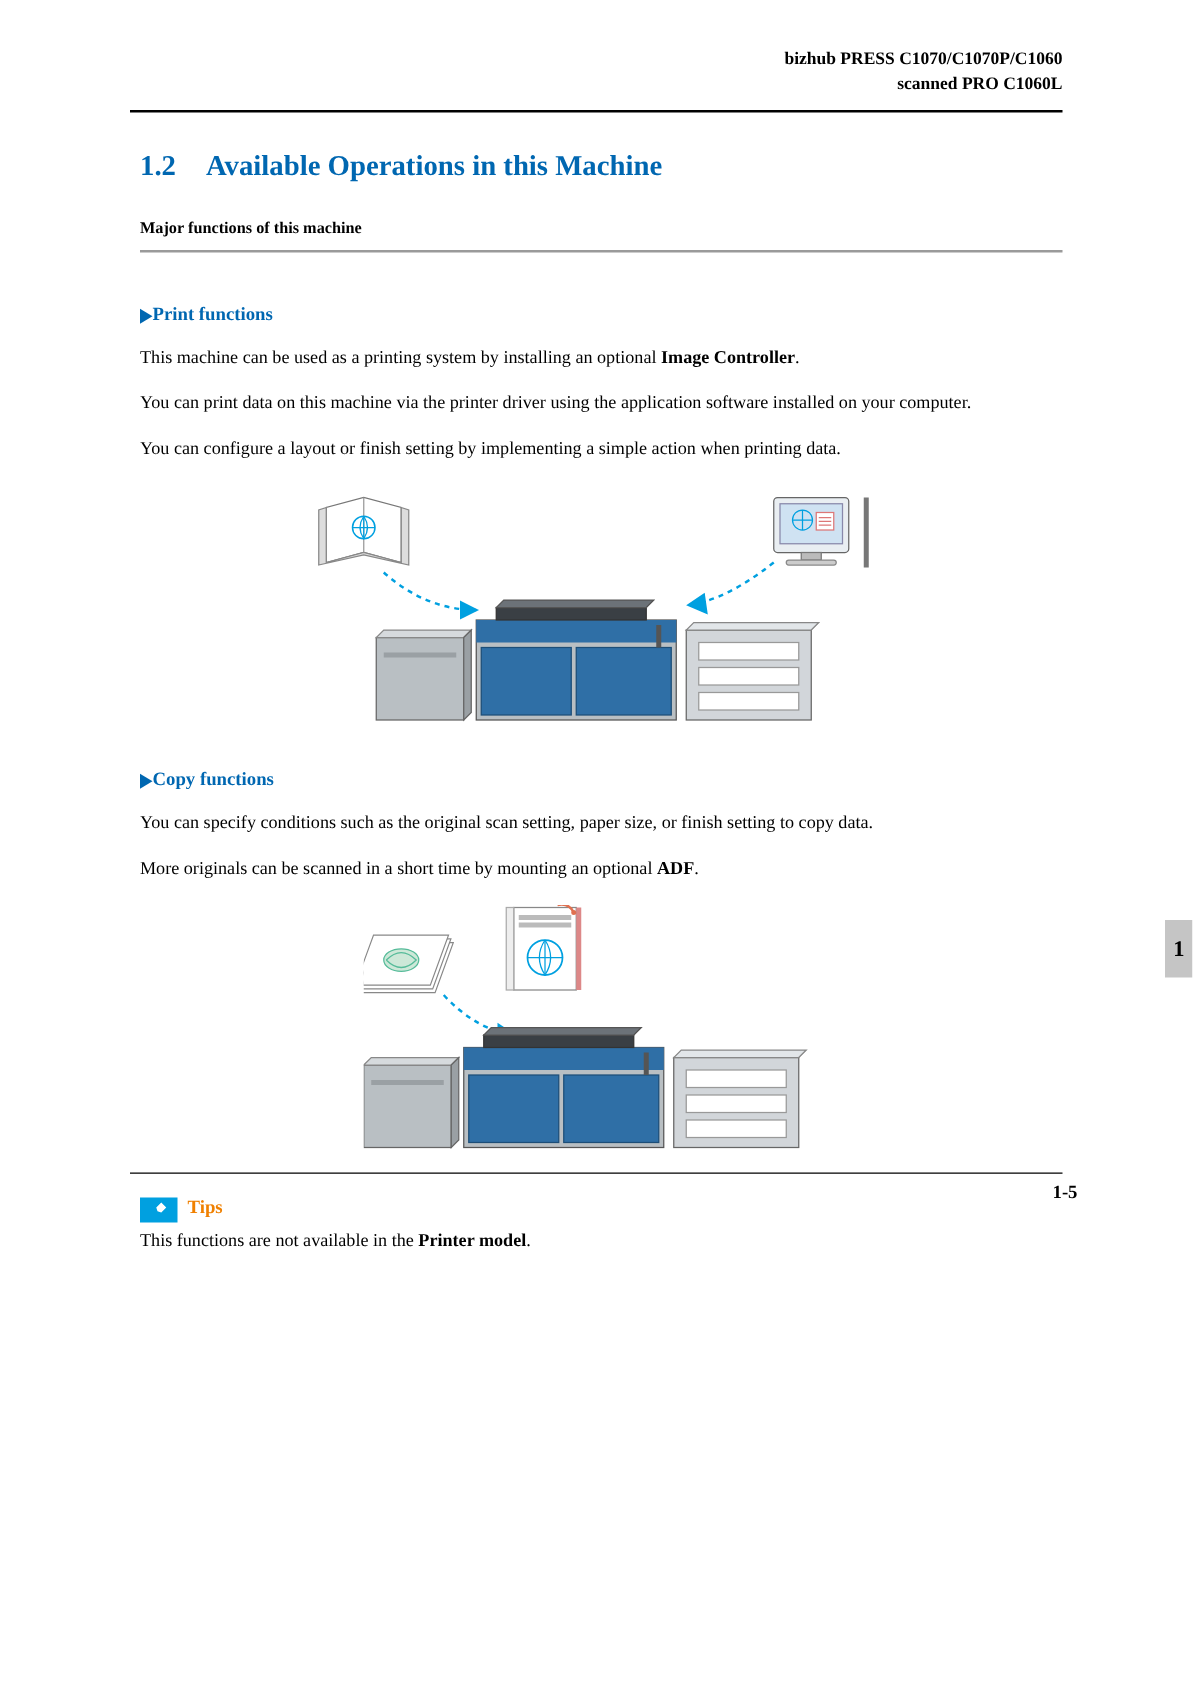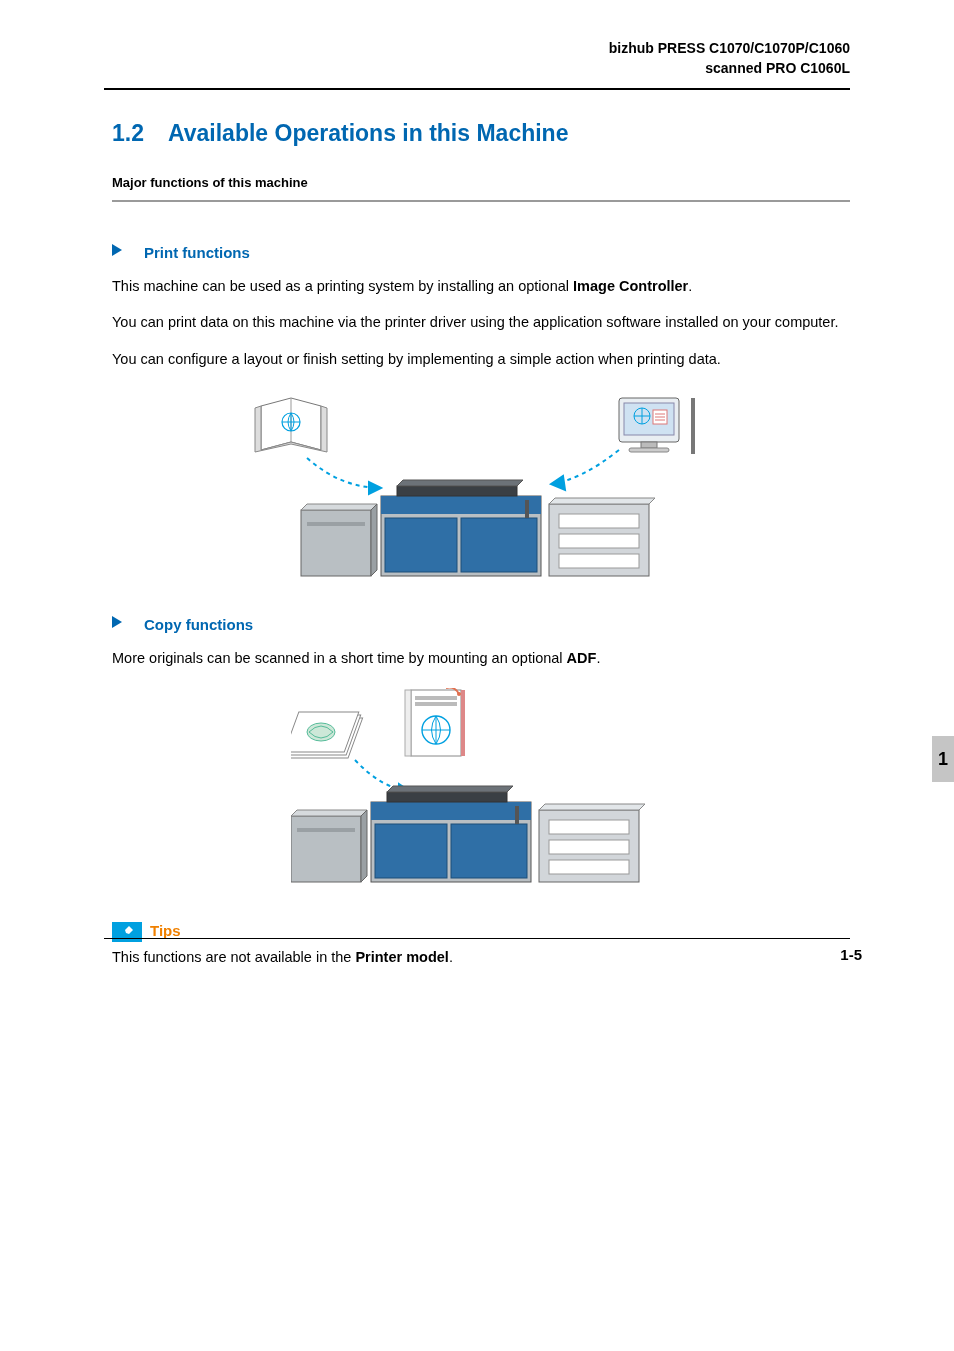--- a/index.html
+++ b/index.html
@@ -4,7 +4,7 @@
 <style>
   * { box-sizing: border-box; margin: 0; padding: 0; }
   html, body { width: 954px; height: 1351px; font-family: Arial, Helvetica, sans-serif; color: #000; background: #fff; }
-  .page { position: relative; width: 954px; height: 1025px; }
+  .page { position: relative; width: 954px; height: 1025px; font-family: Liberation Serif, serif; }
   .header { position: absolute; top: 38px; right: 104px; text-align: right; font-weight: bold; font-size: 14px; line-height: 1.45; }
   .hr-top { position: absolute; top: 88px; left: 104px; right: 104px; height: 2px; background: #000; }
   .content { position: absolute; top: 120px; left: 112px; right: 104px; }

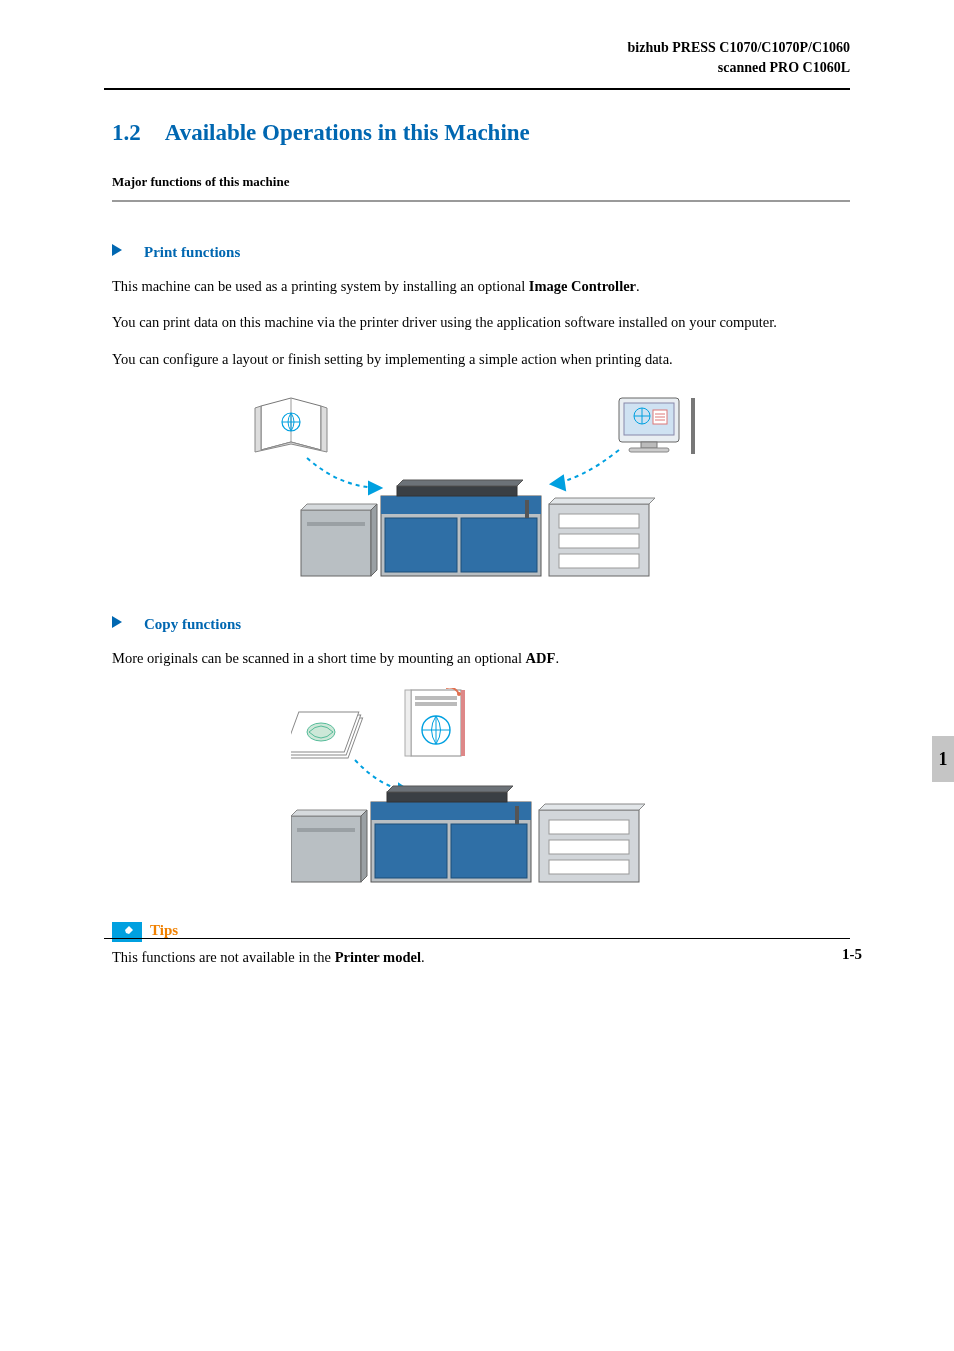--- a/index.html
+++ b/index.html
@@ -12,7 +12,7 @@
   .h1 .num { display: inline-block; margin-right: 24px; }
   .h2 { margin-top: 28px; font-weight: bold; font-size: 13px; }
   .hr-sub { height: 2px; background: #9a9a9a; margin-top: 10px; }
-  .h3-row { margin-top: 42px; display: flex; align-items: flex-start; gap: 22px; }
+  .h3-row { margin-top: 42px; display: flex; align-items: center; gap: 0; }
   .h3 { color: #0067b1; font-weight: bold; font-size: 15px; }
   .tri-icon { width: 0; height: 0; border-top: 6px solid transparent; border-bottom: 6px solid transparent; border-left: 10px solid #0067b1; }
   .para { margin-top: 14px; font-size: 14.5px; line-height: 1.55; }

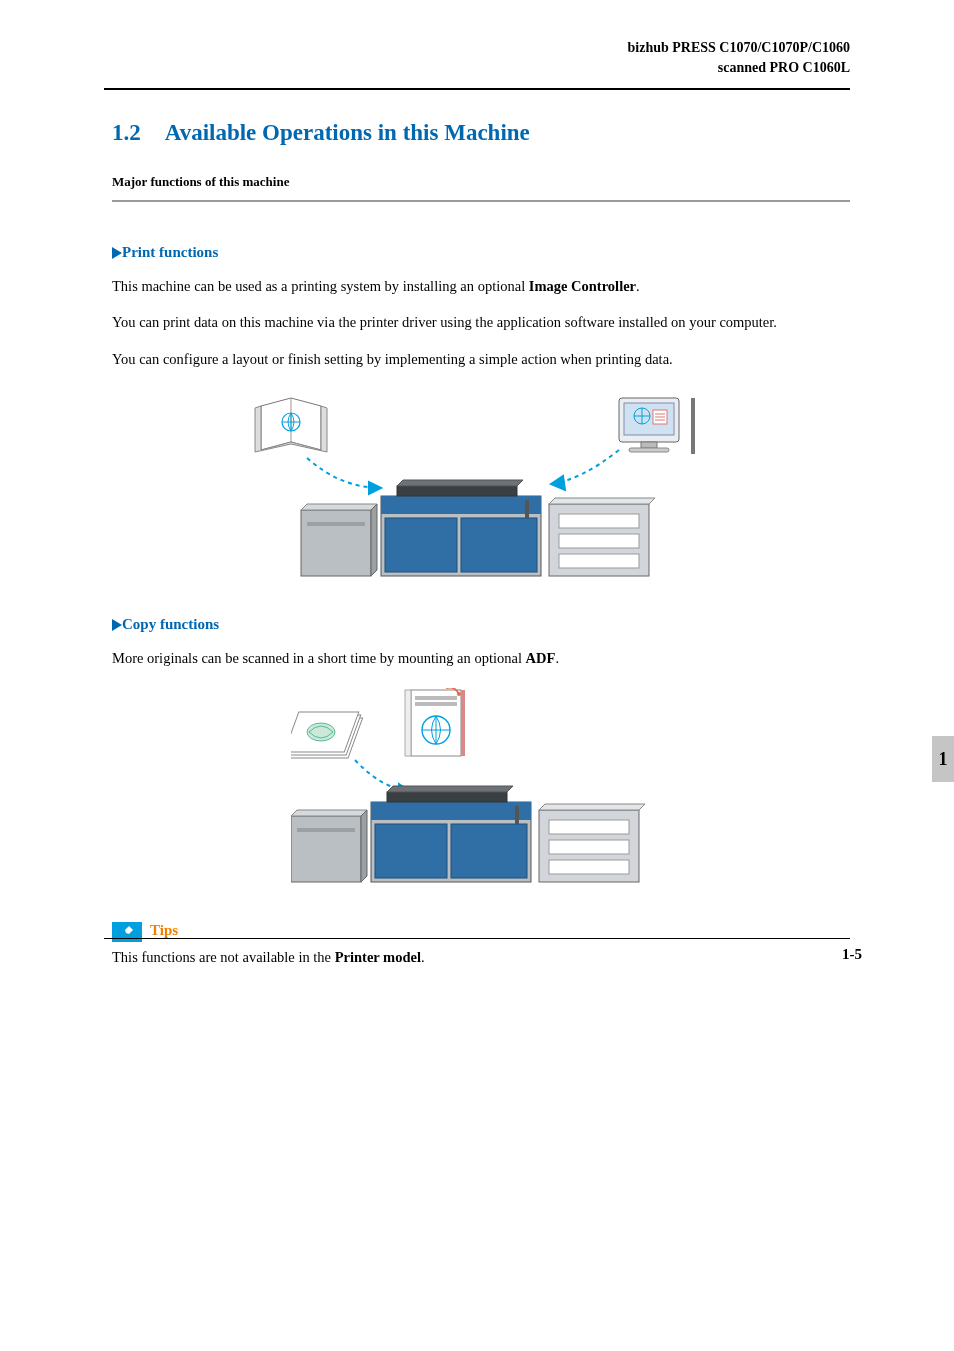--- a/index.html
+++ b/index.html
@@ -118,6 +118,7 @@
       <div class="tri-icon"></div>
       <div class="h3">Copy functions</div>
     </div>
+    <div class="para">You can specify conditions such as the original scan setting, paper size, or finish setting to copy data.</div>
     <div class="para">
       <span>More originals can be scanned in a short time by mounting an optional </span><span class="bold">ADF</span><span>.</span>
     </div>

